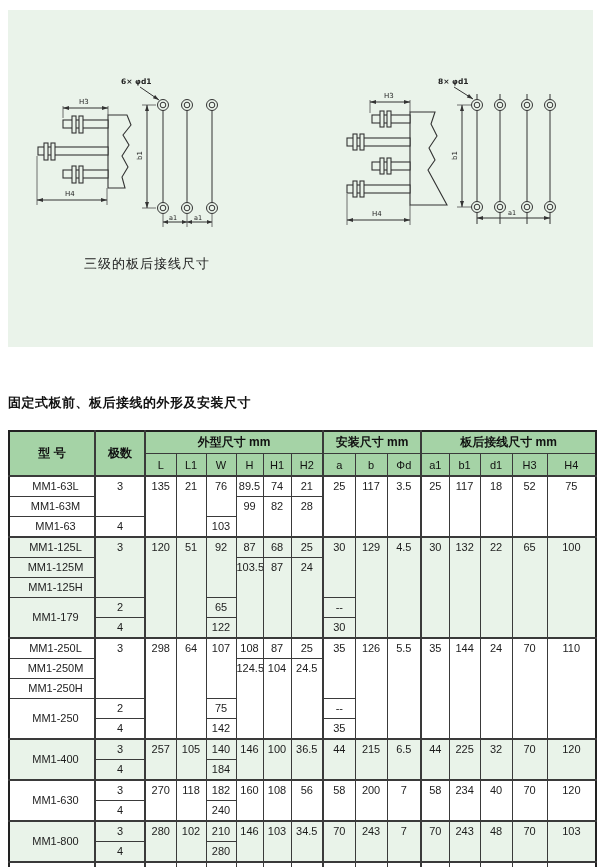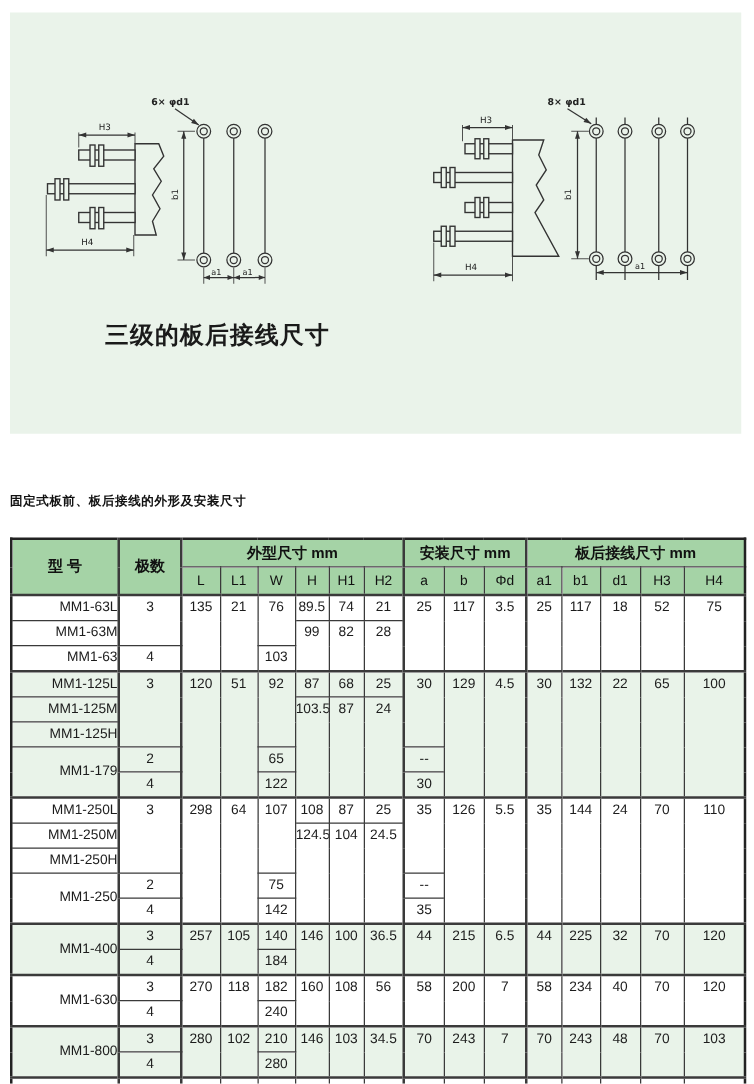--- a/index.html
+++ b/index.html
@@ -7,7 +7,7 @@
         font-family:"Liberation Sans",sans-serif;color:#222;}
   .panel{position:absolute;left:8px;top:10px;width:585px;height:337px;background:#eaf3ea;}
   .diag{position:absolute;}
-  .caption{position:absolute;font-size:19px;font-weight:bold;color:#1a1a1a;letter-spacing:1px;white-space:nowrap;}
+  .caption{position:absolute;font-size:13px;font-weight:normal;color:#1a1a1a;letter-spacing:1px;white-space:nowrap;}
   .cap-left{left:76px;top:245px;}
   .cap-right{left:418px;top:245px;}
   .section-title{position:absolute;left:8px;top:394px;font-size:10px;font-weight:bold;color:#111;letter-spacing:0.5px;}

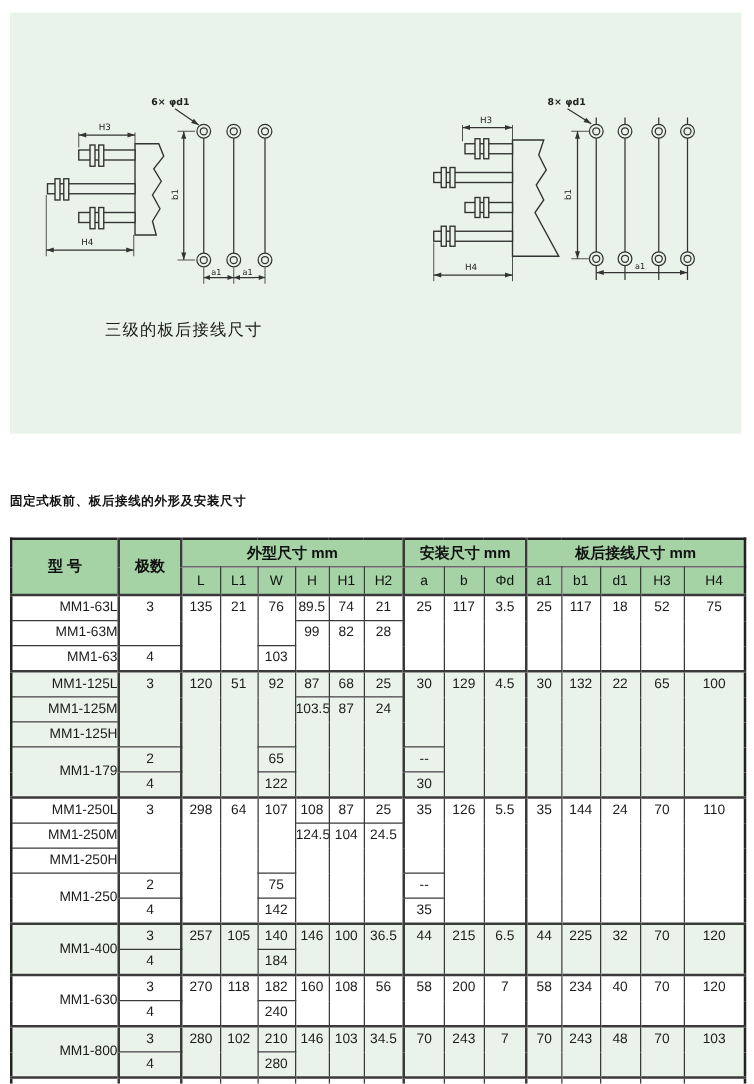--- a/index.html
+++ b/index.html
@@ -10,7 +10,7 @@
   .caption{position:absolute;font-size:13px;font-weight:normal;color:#1a1a1a;letter-spacing:1px;white-space:nowrap;}
   .cap-left{left:76px;top:245px;}
   .cap-right{left:418px;top:245px;}
-  .section-title{position:absolute;left:8px;top:394px;font-size:10px;font-weight:bold;color:#111;letter-spacing:0.5px;}
+  .section-title{position:absolute;left:8px;top:394px;font-size:13px;font-weight:bold;color:#111;letter-spacing:0.5px;}
   table.spec{position:absolute;left:8px;top:430px;width:587px;border-collapse:collapse;table-layout:fixed;
              font-size:11px;border:2px solid #222;}
   .spec th,.spec td{border:1px solid #3a3a3a;text-align:center;padding:0;overflow:hidden;}

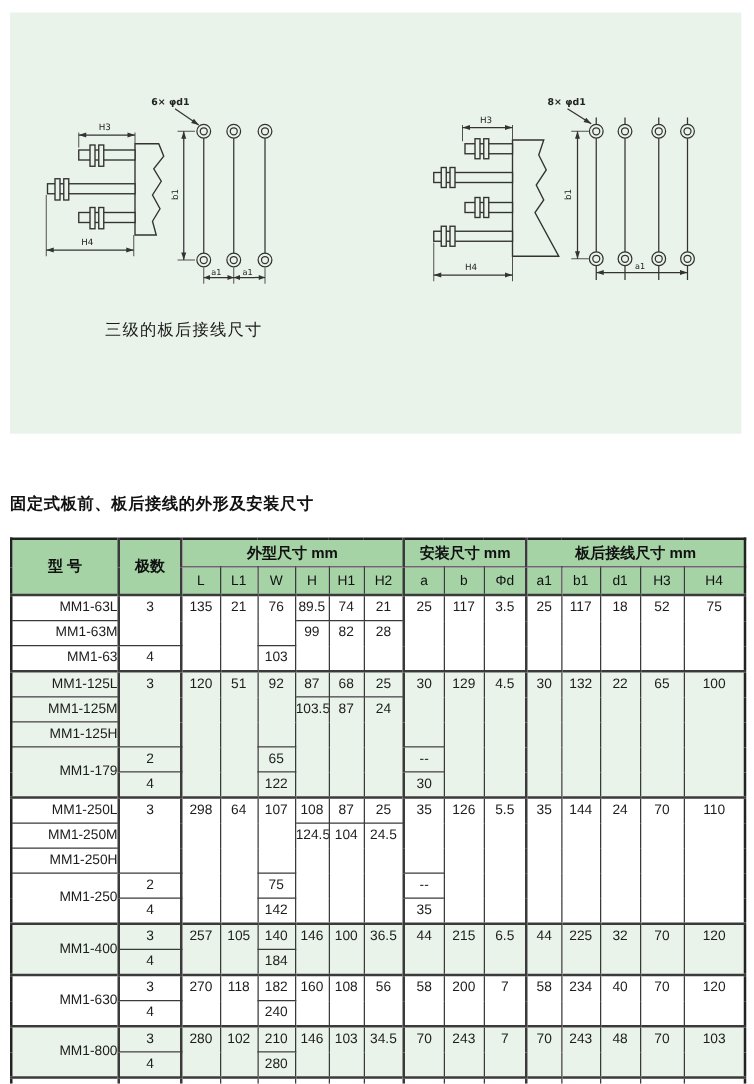--- a/index.html
+++ b/index.html
@@ -18,7 +18,7 @@
   .spec thead th.sub{font-weight:normal;font-size:11px;}
   .spec td{height:19px;line-height:19px;vertical-align:top;background:#fff;color:#1c1c1c;}
   .spec tr.shade td{background:#e9f3e9;}
-  .spec td.model{text-align:right;padding-left:7px;vertical-align:middle;}
+  .spec td.model{text-align:center;padding-left:7px;vertical-align:middle;}
   .spec .sl{border-left-width:2px;}
   .spec tr.gs td{border-top-width:2px;}
   svg text{font-family:"DejaVu Sans",sans-serif;fill:#222;}

